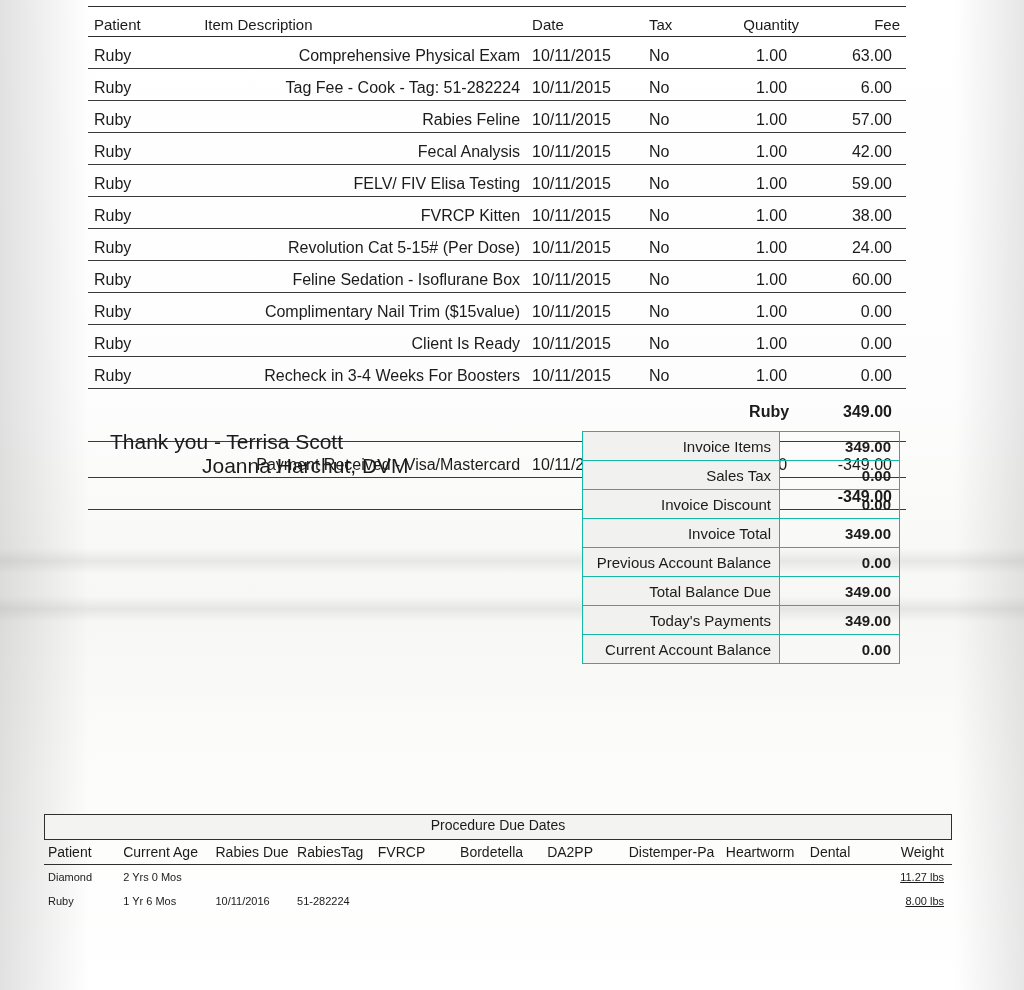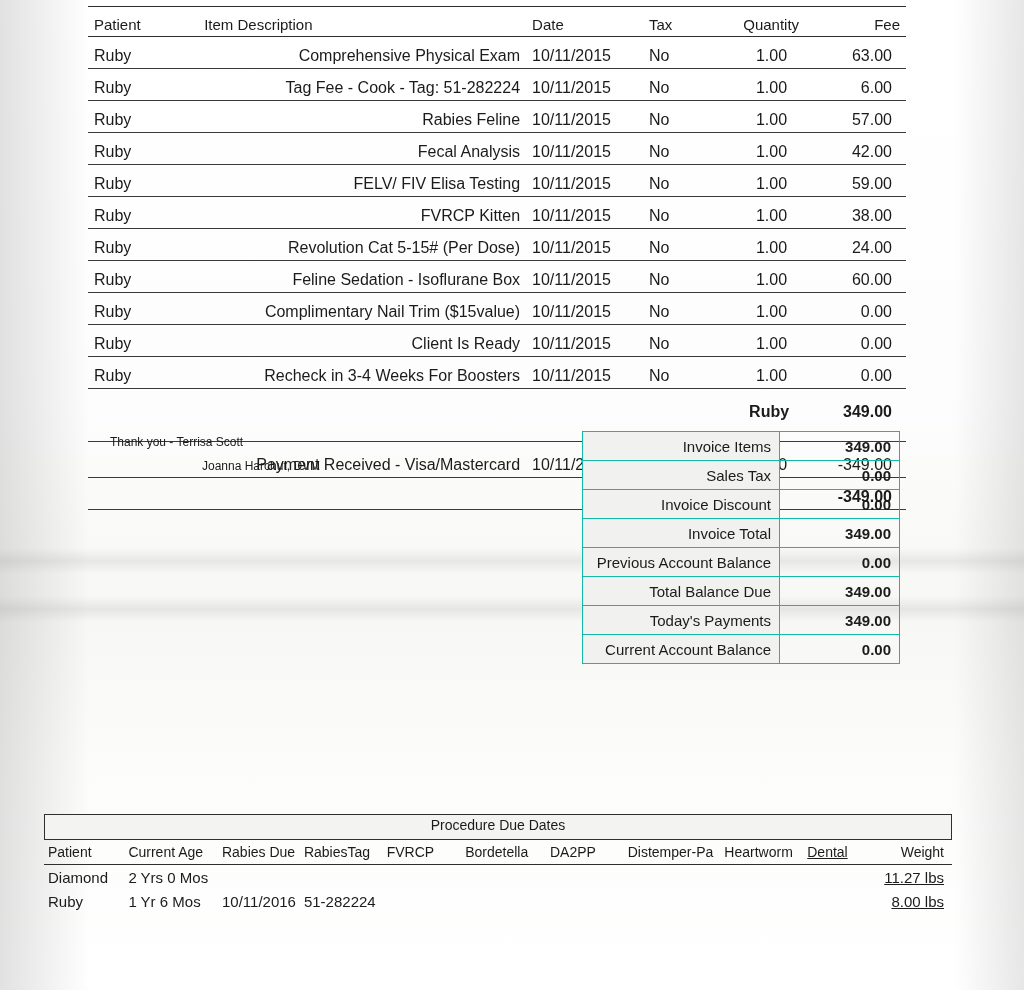--- a/index.html
+++ b/index.html
@@ -114,7 +114,7 @@
     position: absolute;
     left: 110px;
     top: 430px;
-    font-size: 12px;
+    font-size: 21px;
     line-height: 24px;
   }
   .thanks .line2 { padding-left: 92px; }

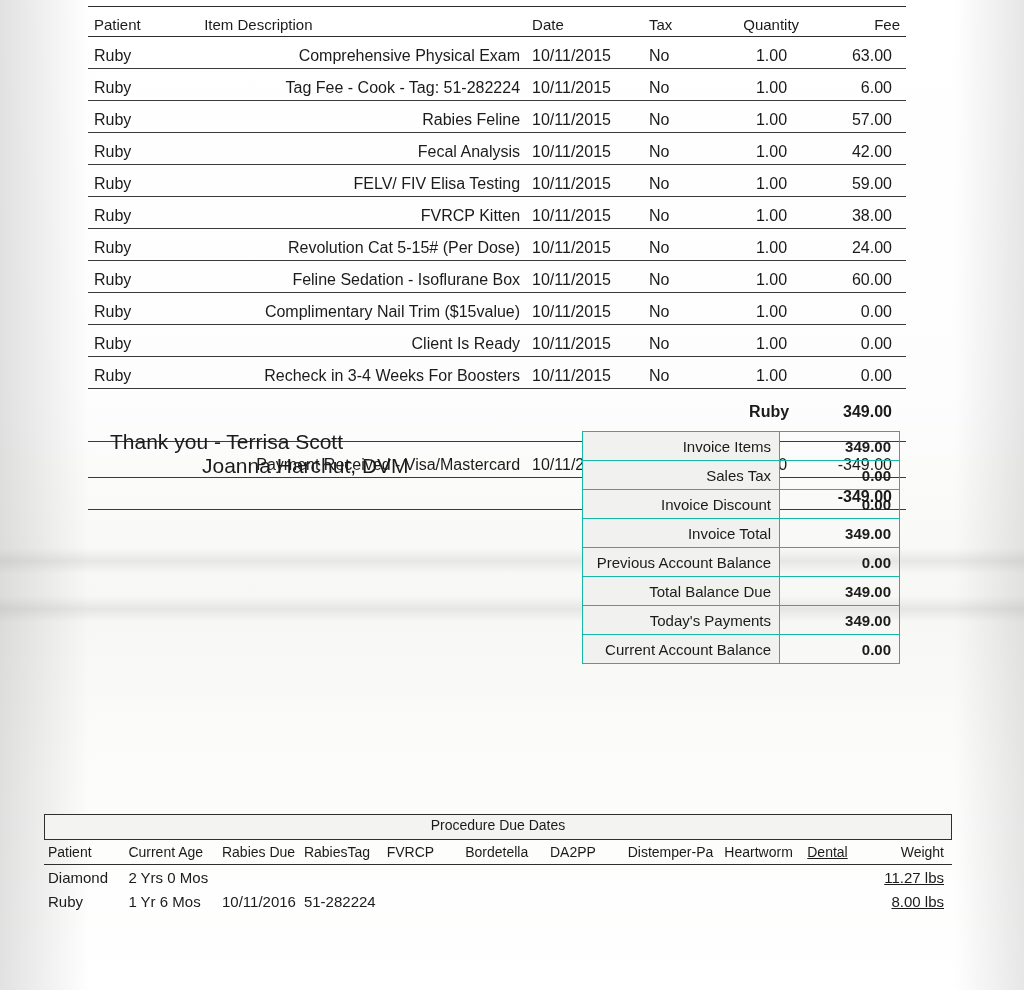--- a/index.html
+++ b/index.html
@@ -190,7 +190,7 @@
   .due-table .col-da2pp { width: 96px; }
   .due-table .col-dist { width: 92px; }
   .due-table .col-hw { width: 82px; }
-  .due-table .col-dental { width: 74px; text-decoration: underline; }
+  .due-table .col-dental { width: 74px; }
   .due-table .col-weight { width: 86px; text-align: right; padding-right: 8px; }
   .due-table td.col-weight { text-align: right; text-decoration: underline; }
   .due-table th.col-weight { text-align: right; }

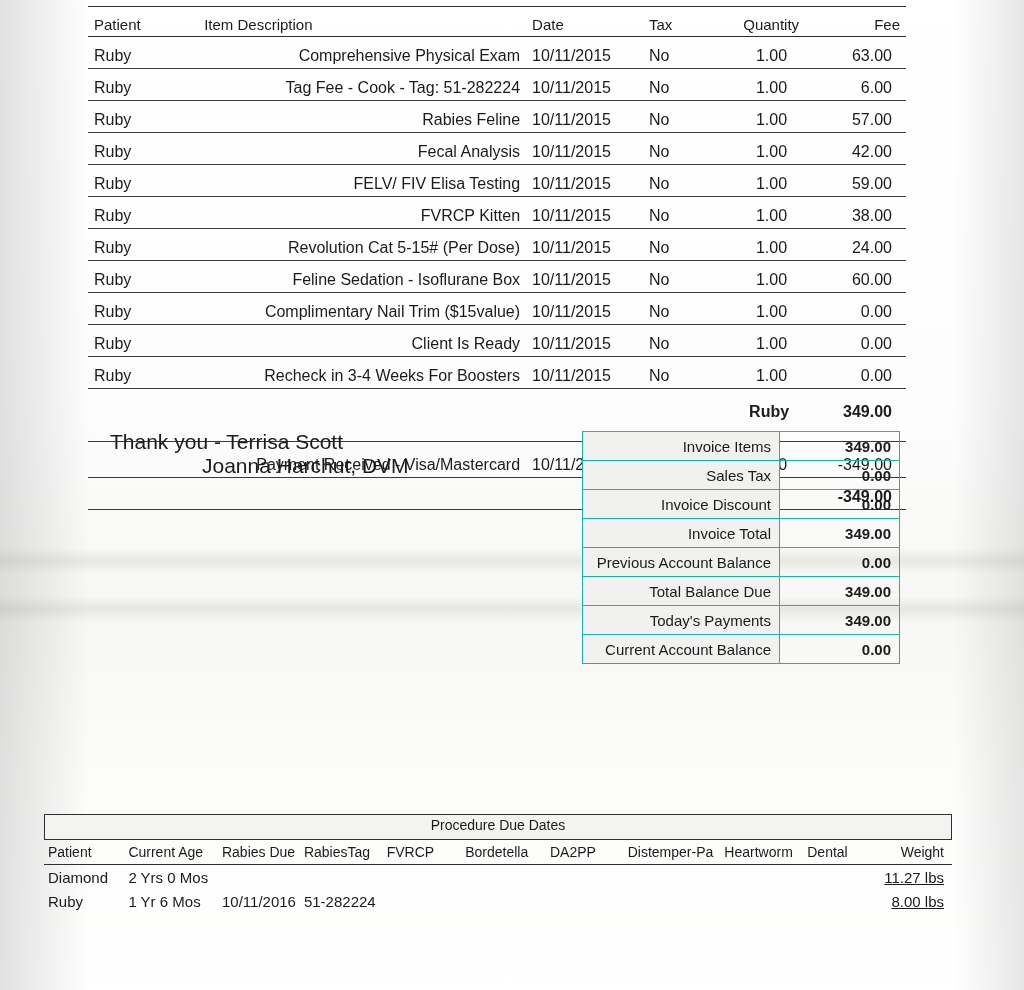--- a/index.html
+++ b/index.html
@@ -177,7 +177,7 @@
   .due-table td {
     height: 22px;
     padding: 1px 4px;
-    font-size: 15px;
+    font-size: 11px;
     white-space: nowrap;
     border: none;
   }

